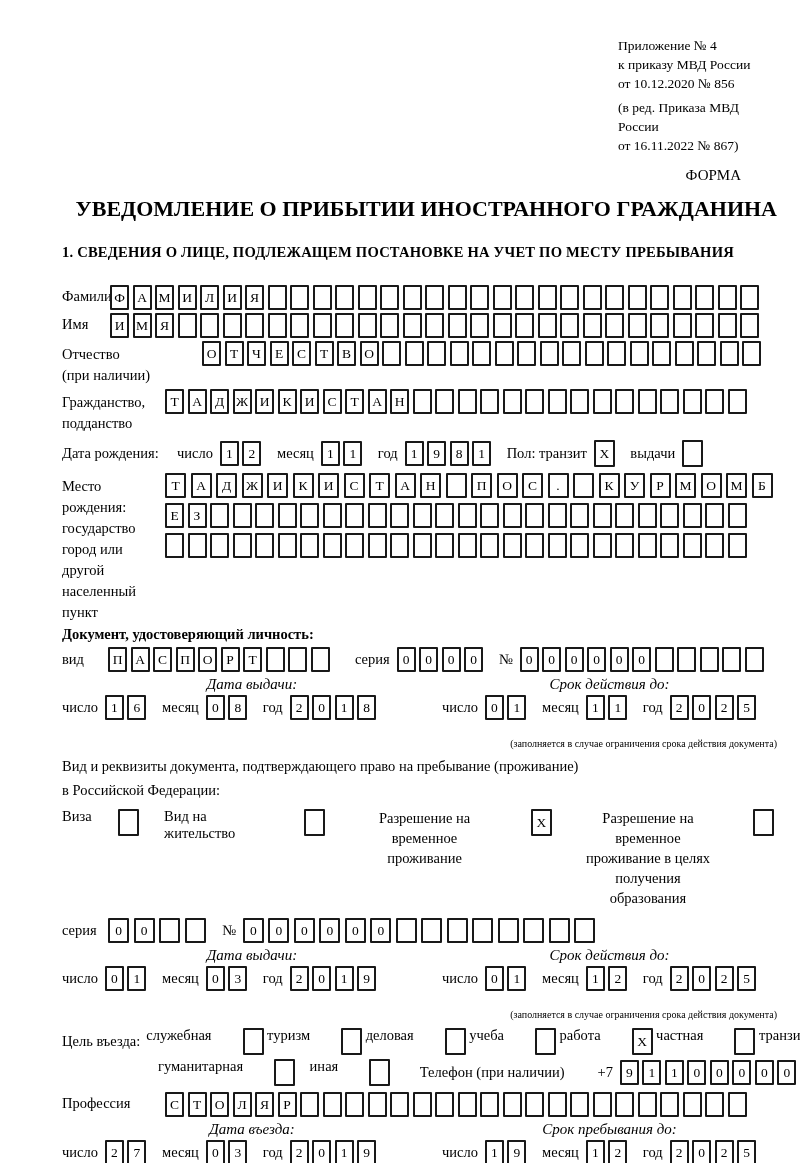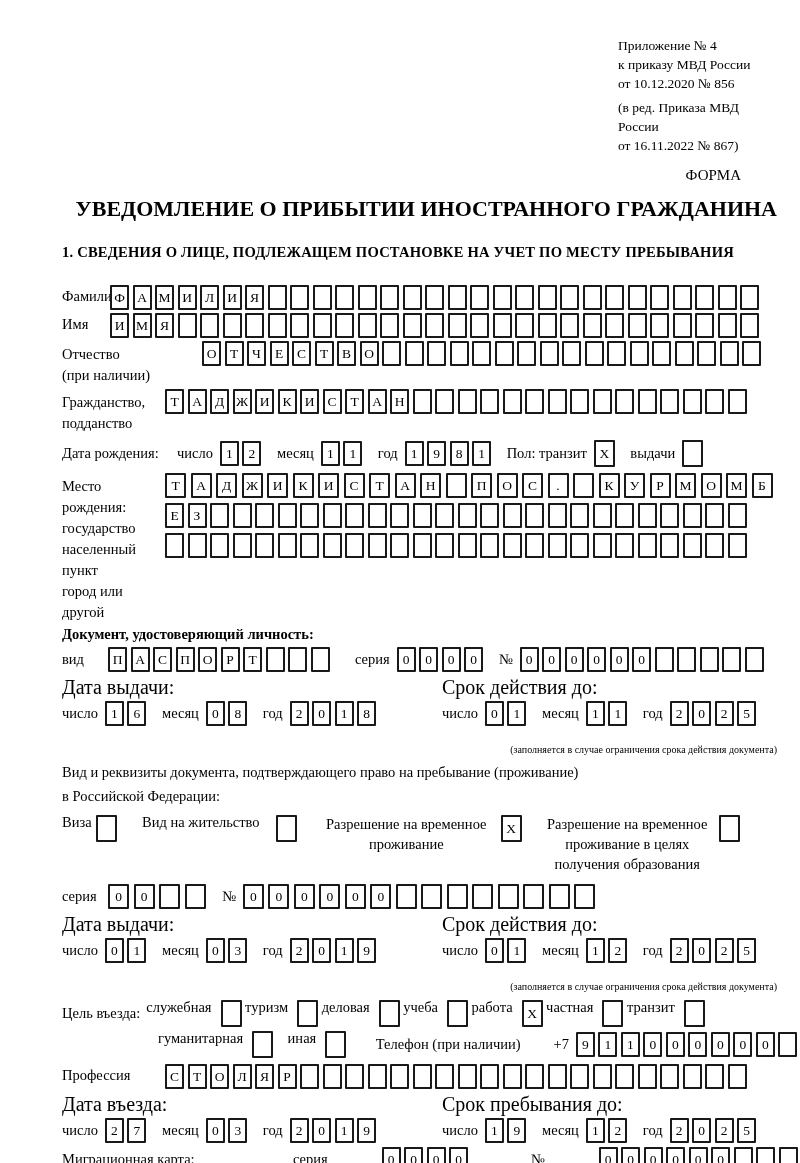--- a/index.html
+++ b/index.html
@@ -243,8 +243,8 @@
   <div class="flabel w103 stack">
     <span>Место рождения:</span>
     <span>государство</span>
+    <span>город или другой</span>
     <span>населенный пункт</span>
-    <span>город или другой</span>
   </div>
   <div class="rows">
     <div class="cellrow cells-wide">

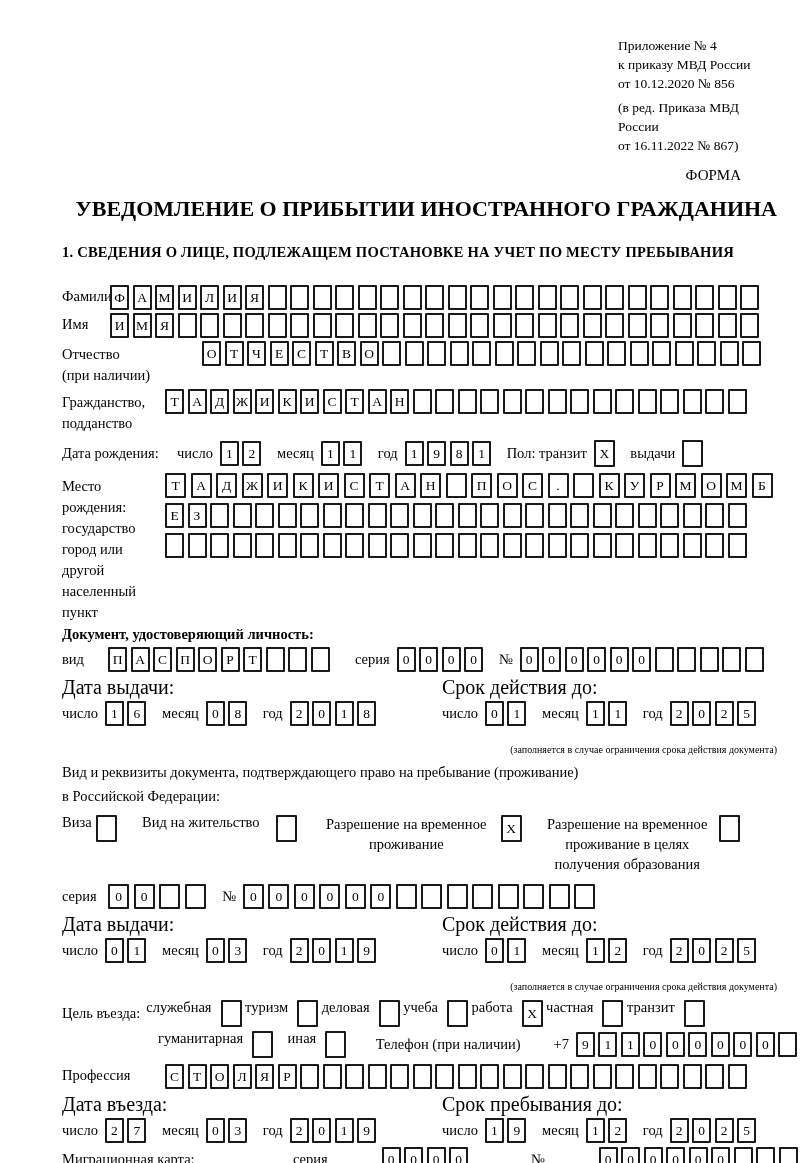--- a/index.html
+++ b/index.html
@@ -41,7 +41,7 @@
   .colA{width:380px;flex:none;display:flex;align-items:center;}
   .colB{flex:1;display:flex;align-items:center;}
   .dlabels{margin-top:4px;margin-bottom:2px;}
-  .dlabels .colA,.dlabels .colB{display:block;text-align:left;font-size:20px;}
+  .dlabels .colA,.dlabels .colB{display:block;text-align:center;font-size:15px;font-style:italic;}
   .note-r{text-align:right;font-size:10px;margin:18px 0 7px;}
   .note-c{text-align:left;font-size:13px;margin-top:6px;}
   .intro{line-height:20px;margin-top:4px;}

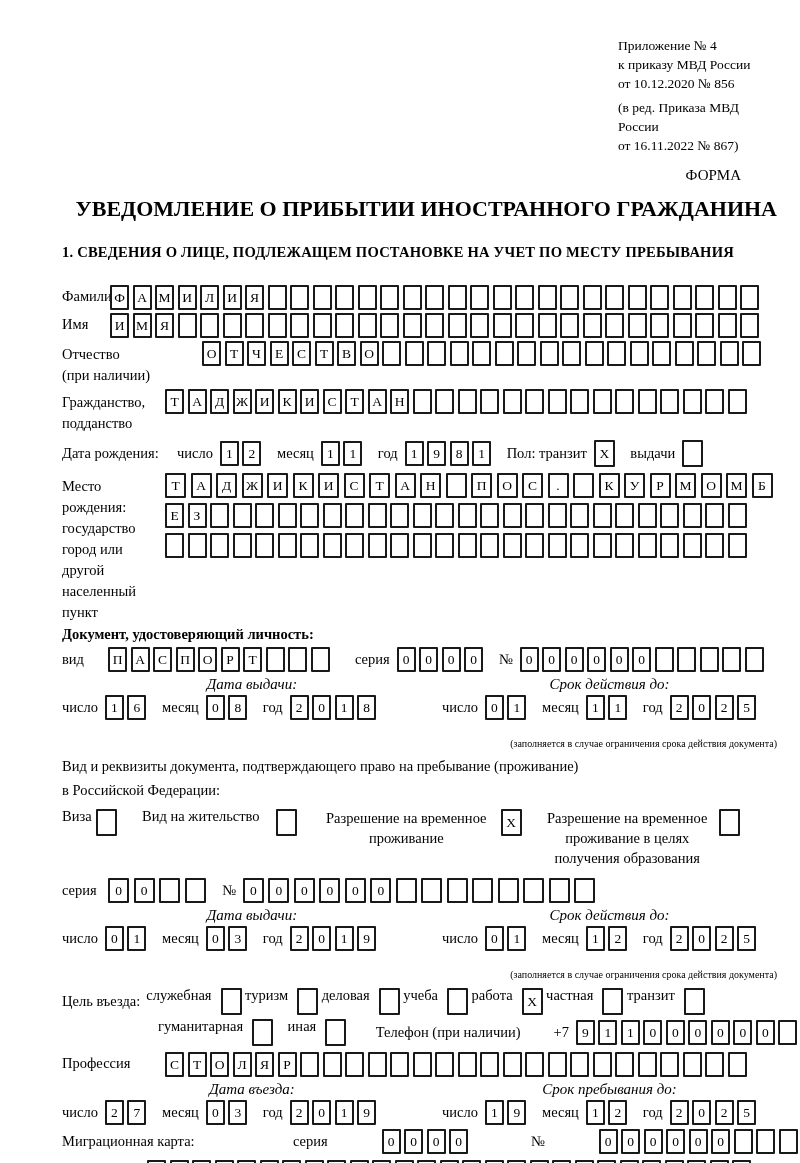--- a/index.html
+++ b/index.html
@@ -47,7 +47,7 @@
   .intro{line-height:20px;margin-top:4px;}
   
   .cbrow{display:flex;align-items:flex-start;margin:8px 0 10px;}
-  .opt{display:inline-flex;align-items:flex-start;}
+  .opt{display:inline-flex;align-items:flex-start;gap:22px;}
   .opt .cellrow{margin-left:9px;margin-top:1px;}
   .stacked{display:inline-block;text-align:center;line-height:20px;}
   .mt6{margin-top:6px;}.mt8{margin-top:4px;gap:47px;}

